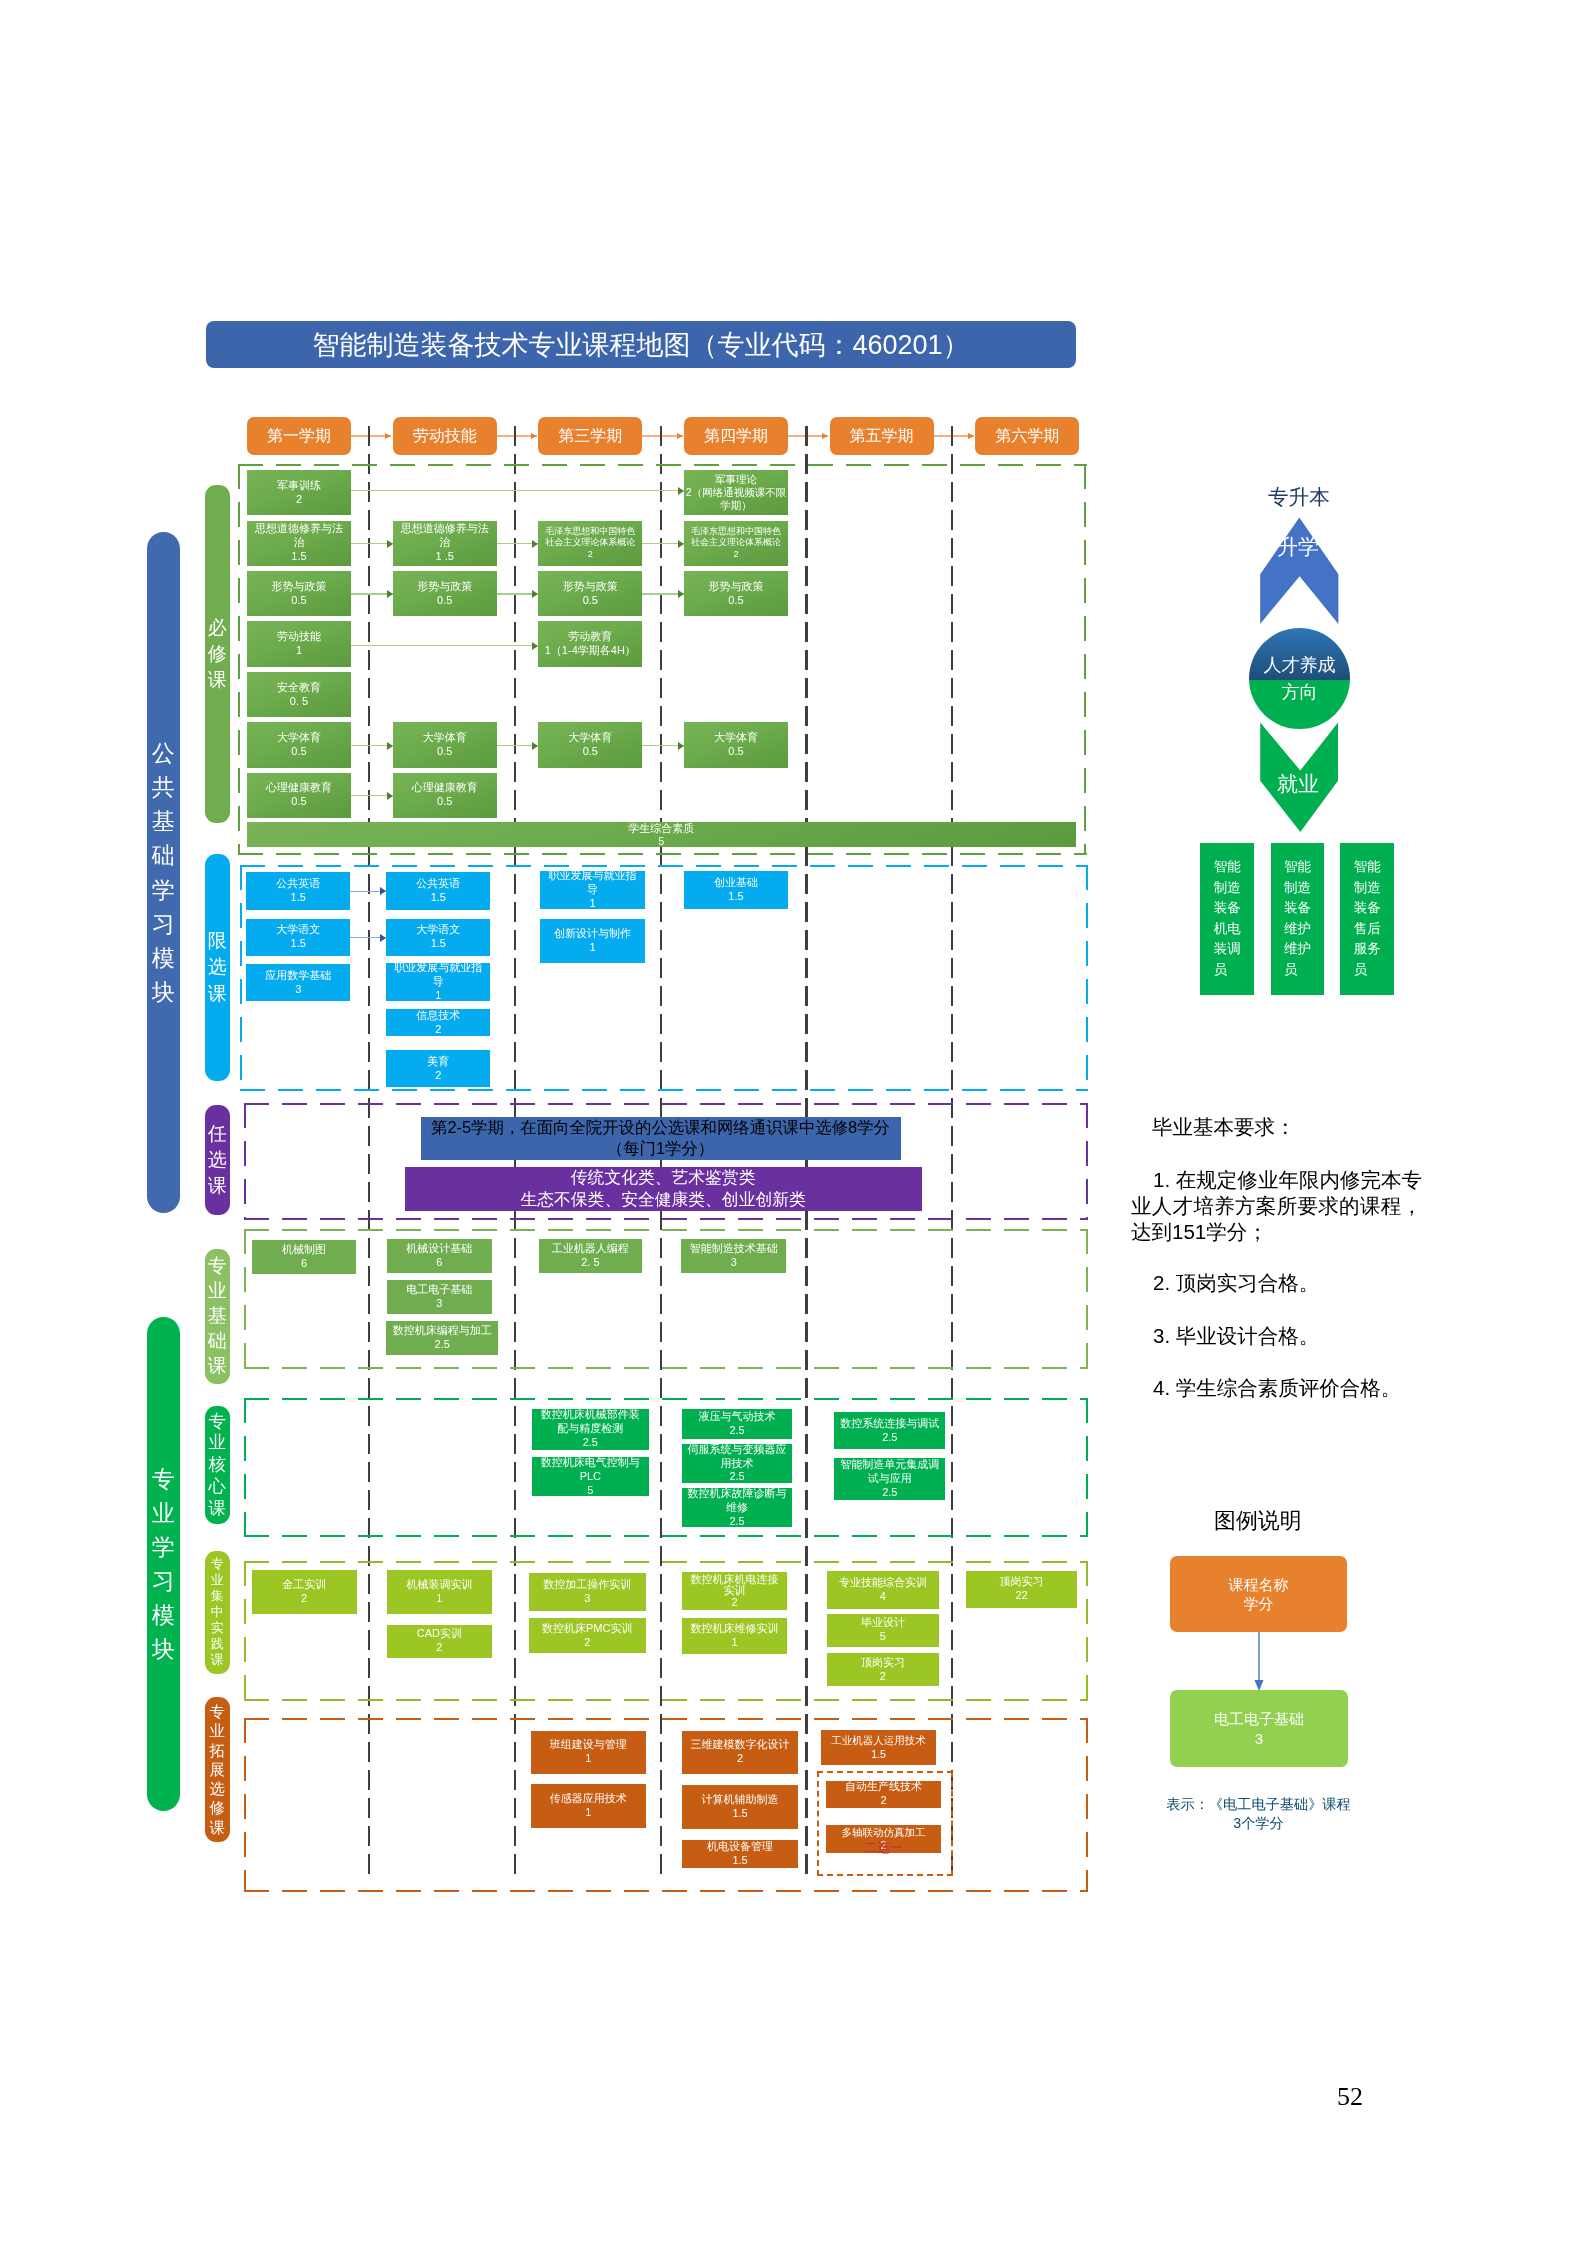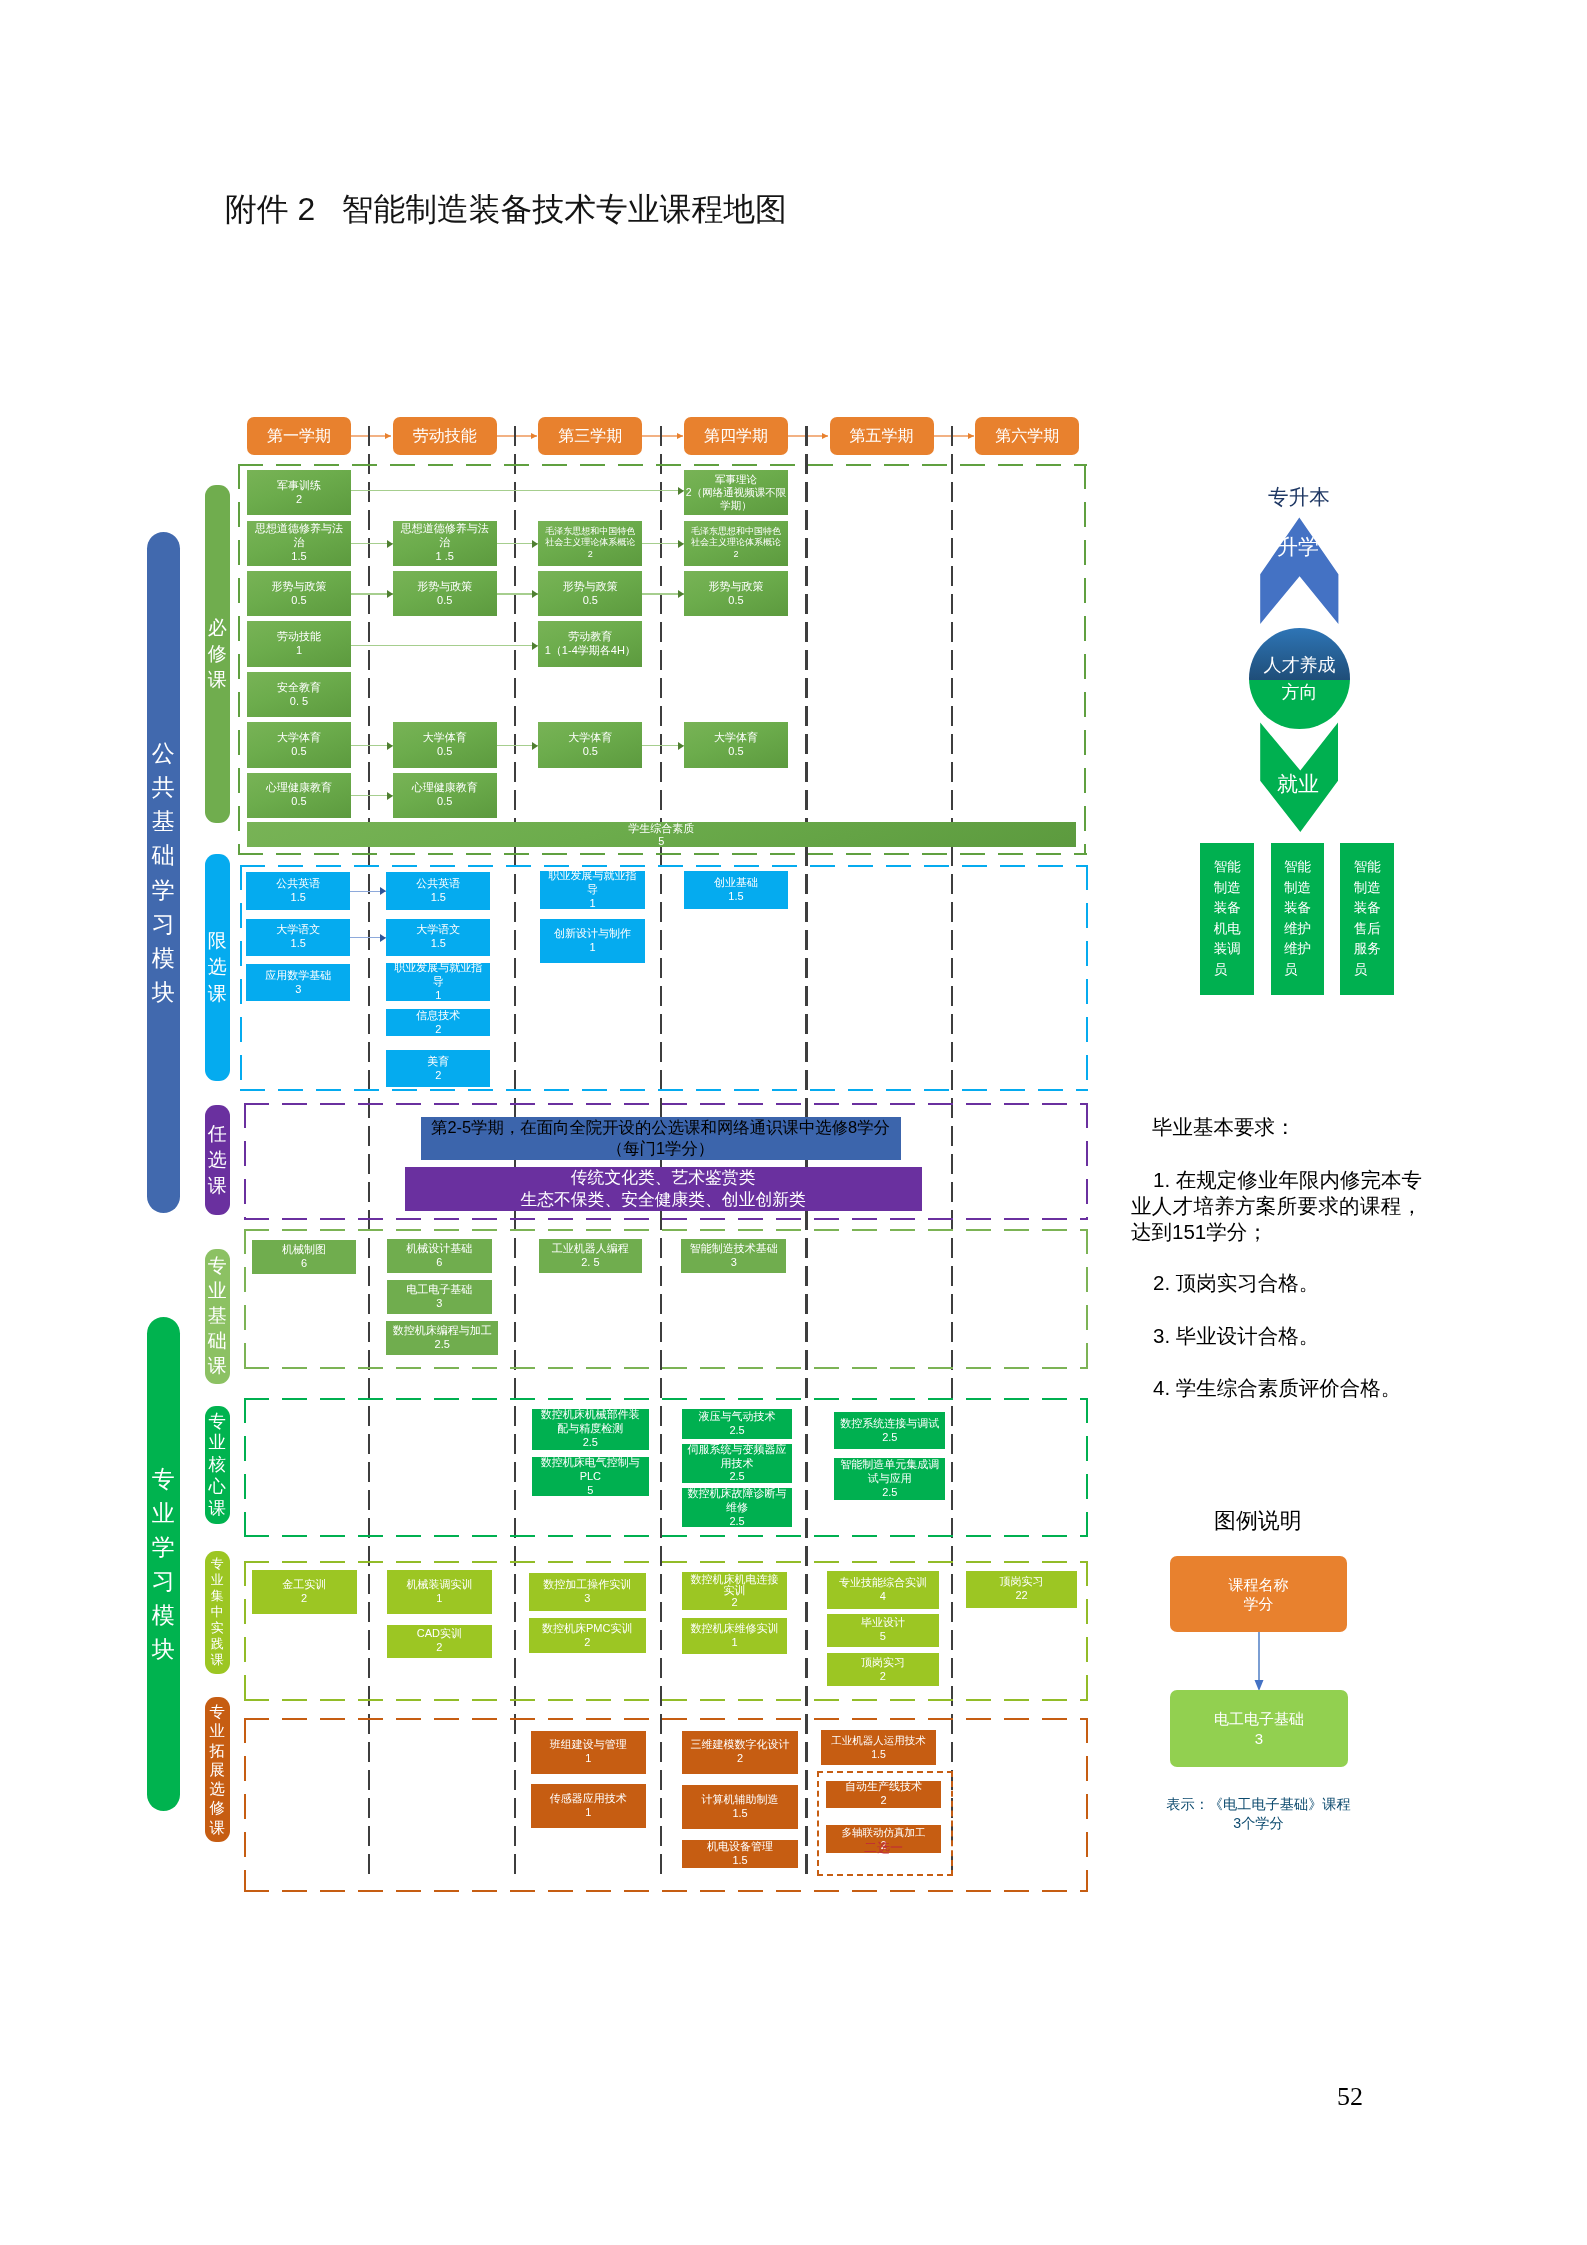--- a/index.html
+++ b/index.html
@@ -86,7 +86,6 @@
 <body>
 
 <div id="page">
-<div id="doc-title">附件 2   智能制造装备技术专业课程地图</div>
 <div id="page-num">52</div>
 <div class="sem" style="left:247.0px">第一学期</div>
 <div class="semarrow" style="left:351.0px;width:40.30000000000001px">

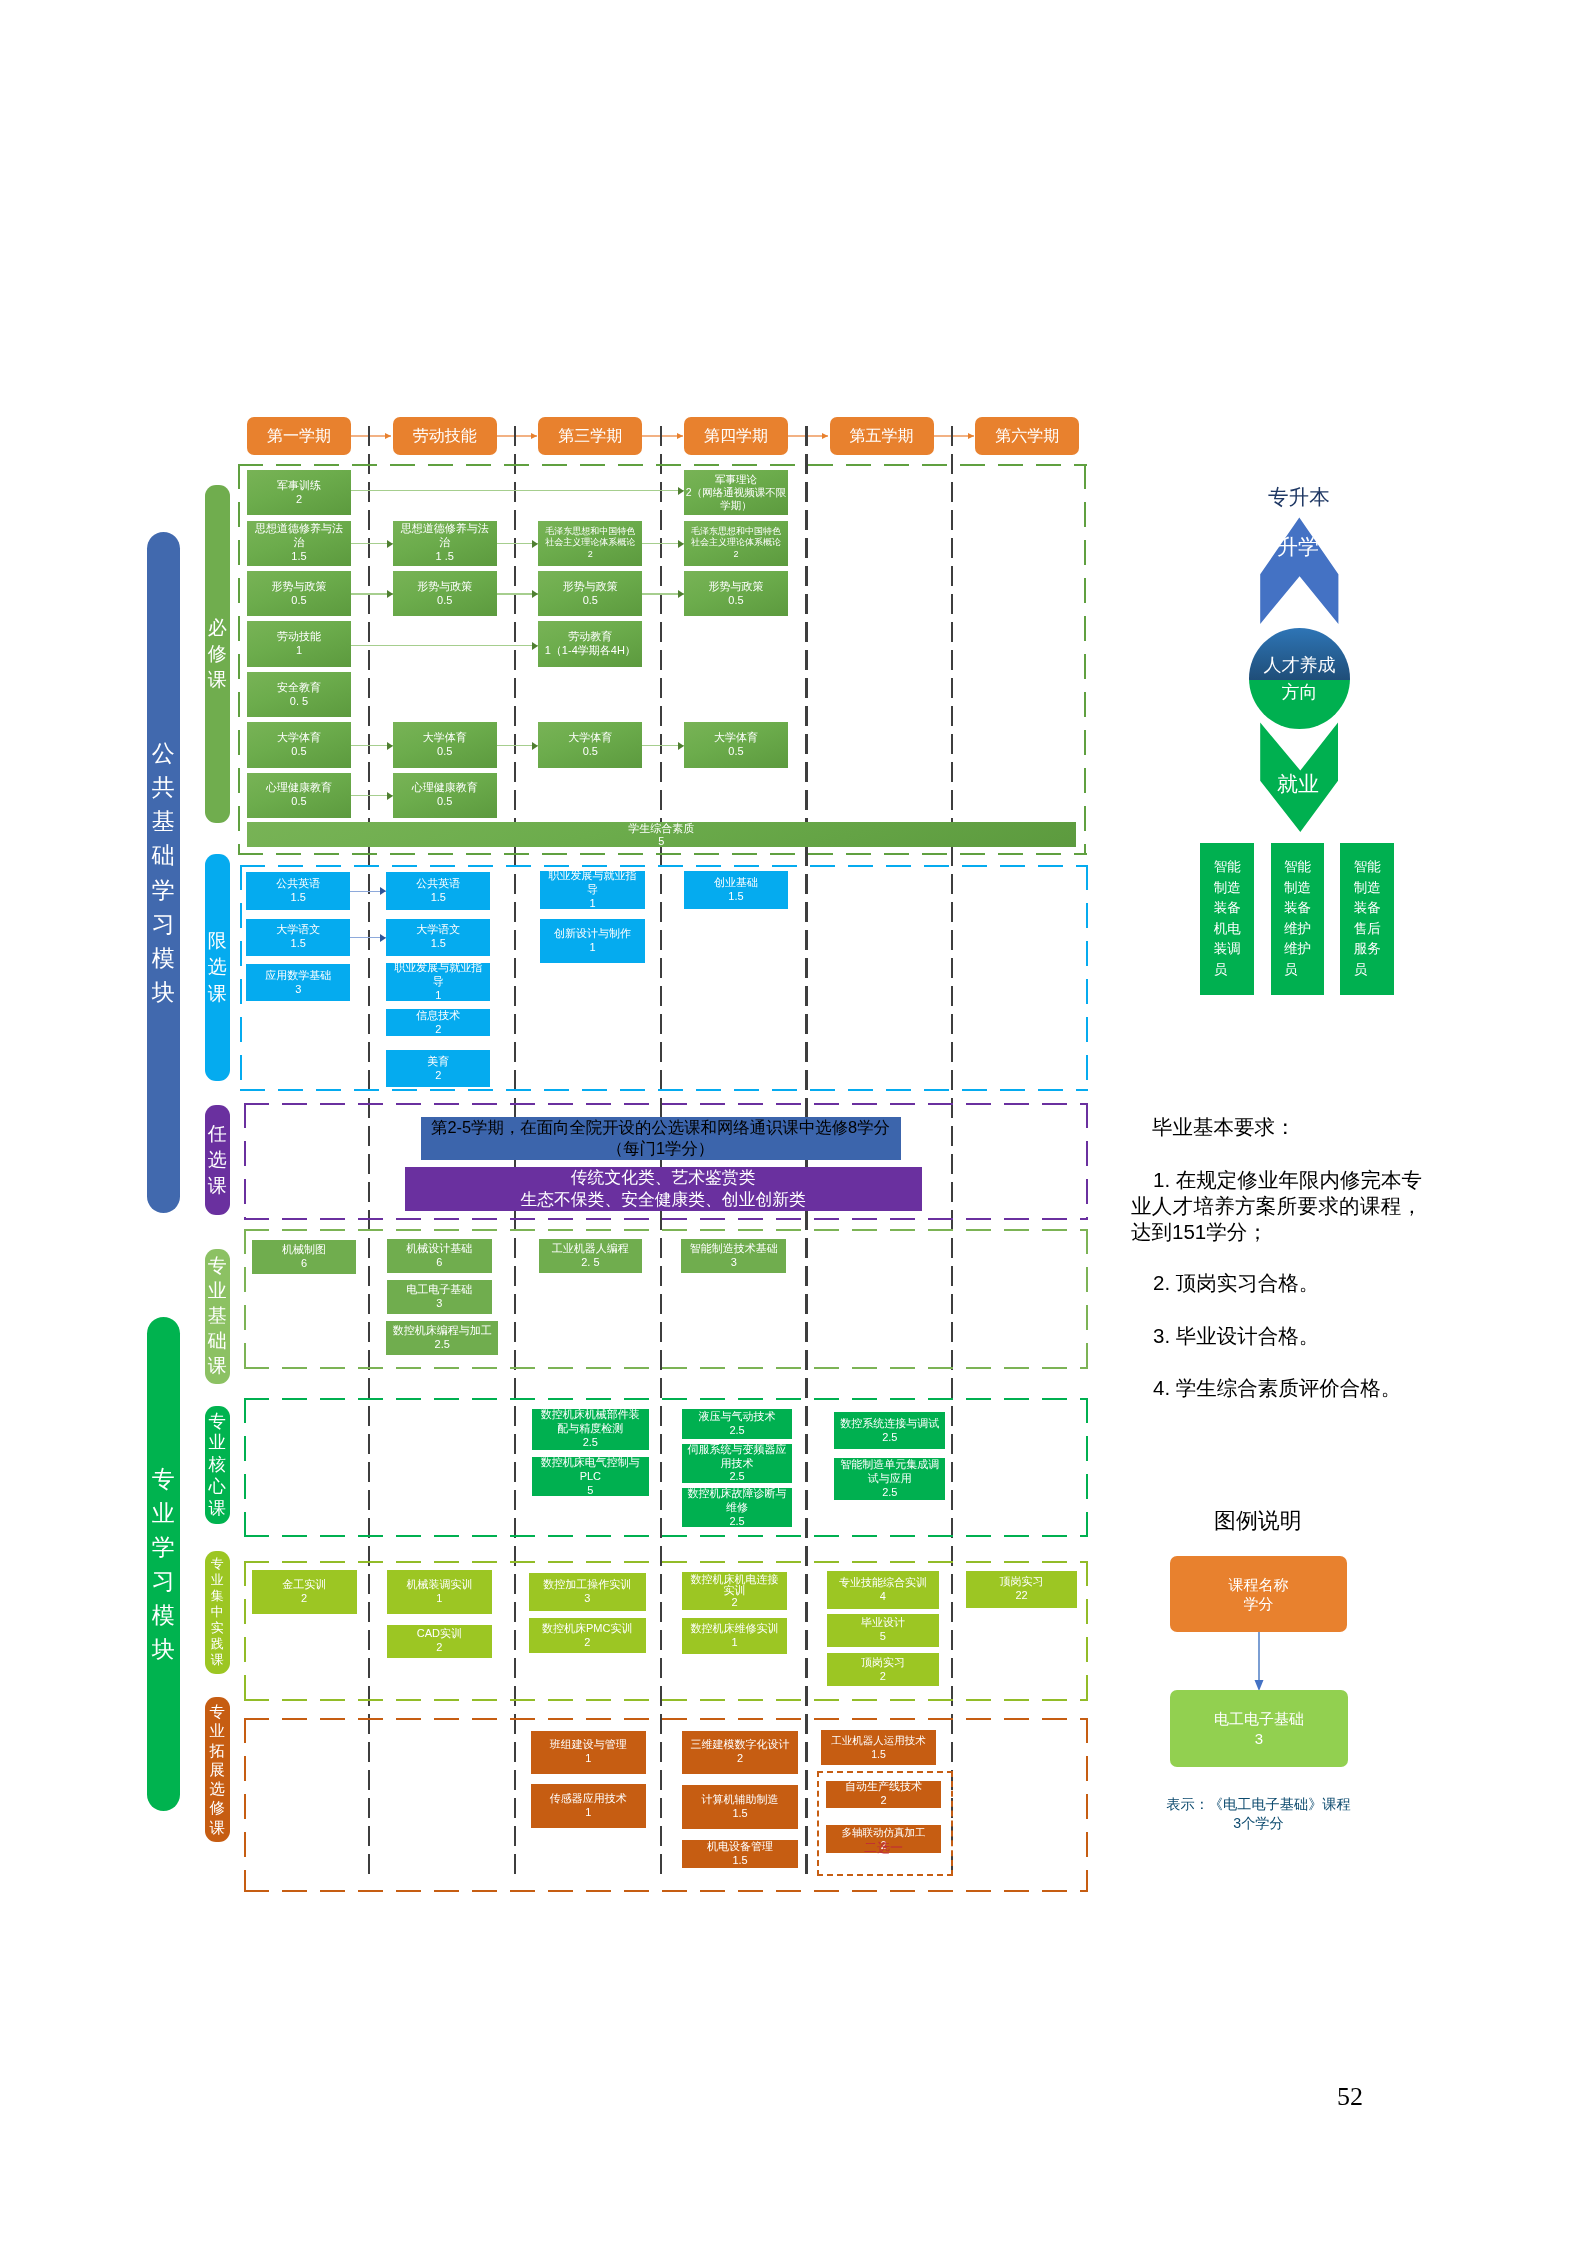--- a/index.html
+++ b/index.html
@@ -87,6 +87,7 @@
 
 <div id="page">
 <div id="page-num">52</div>
+<div id="banner">智能制造装备技术专业课程地图（专业代码：460201）</div>
 <div class="sem" style="left:247.0px">第一学期</div>
 <div class="semarrow" style="left:351.0px;width:40.30000000000001px">
       <i></i>

